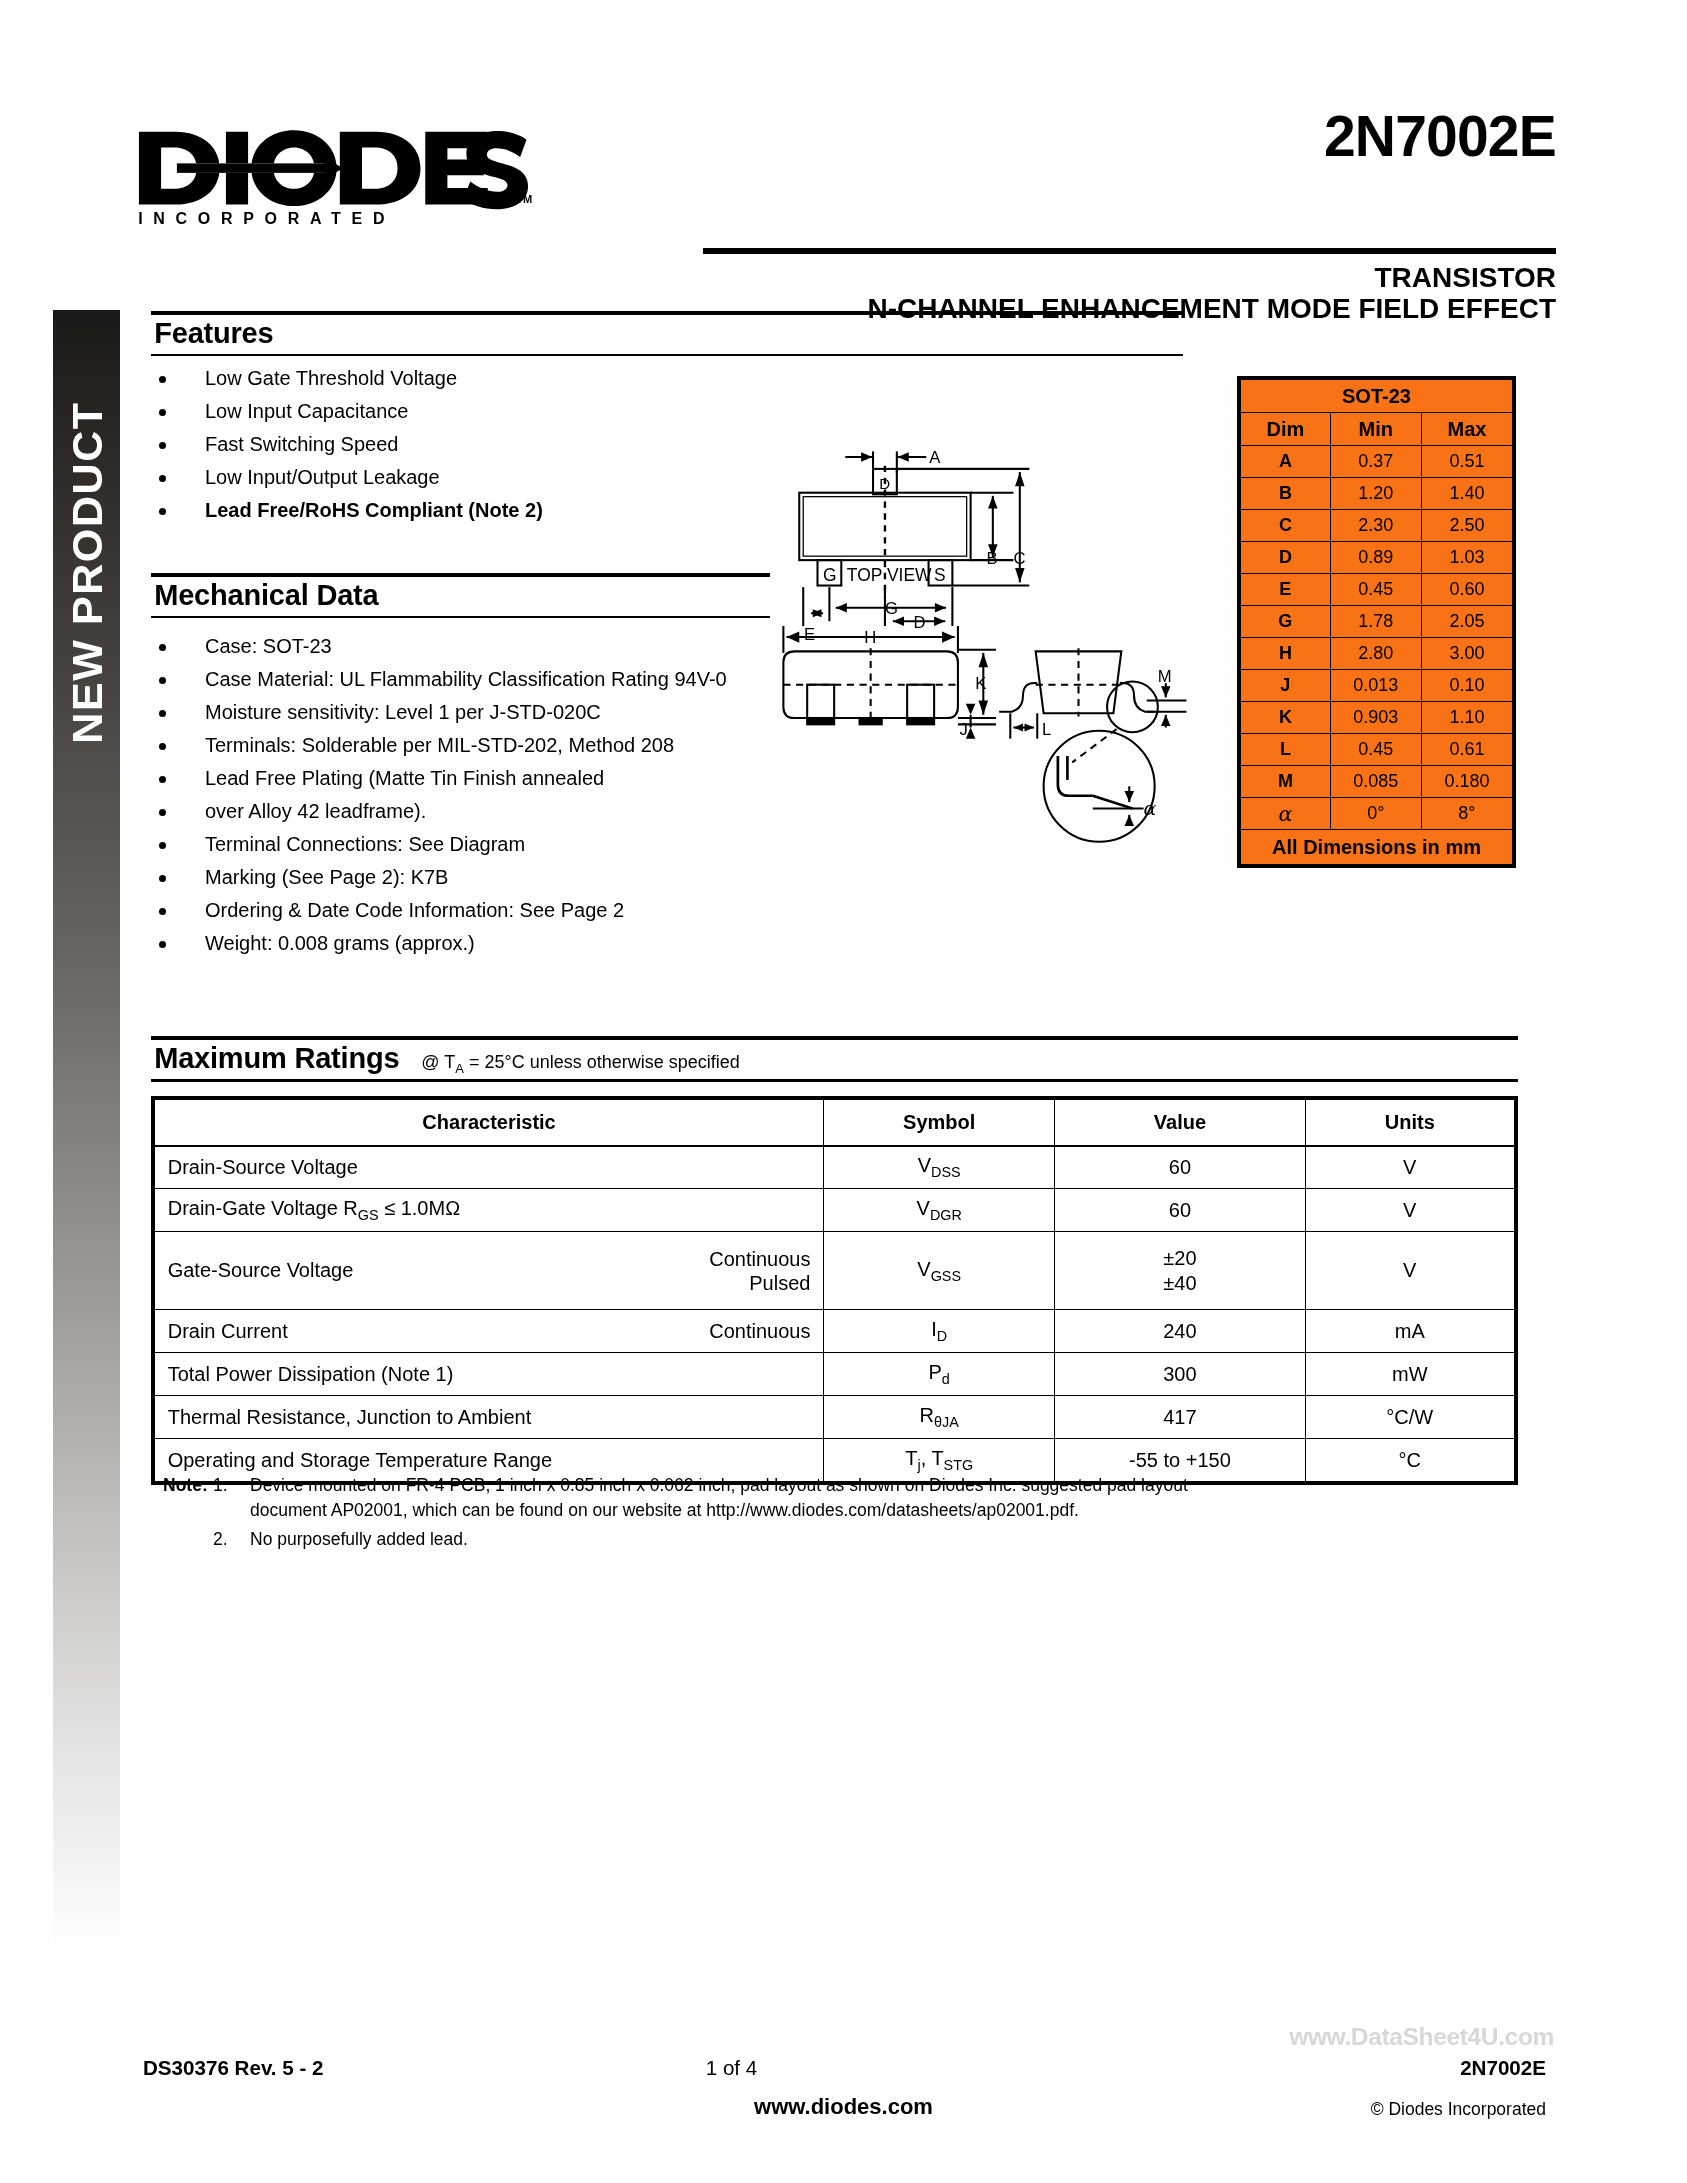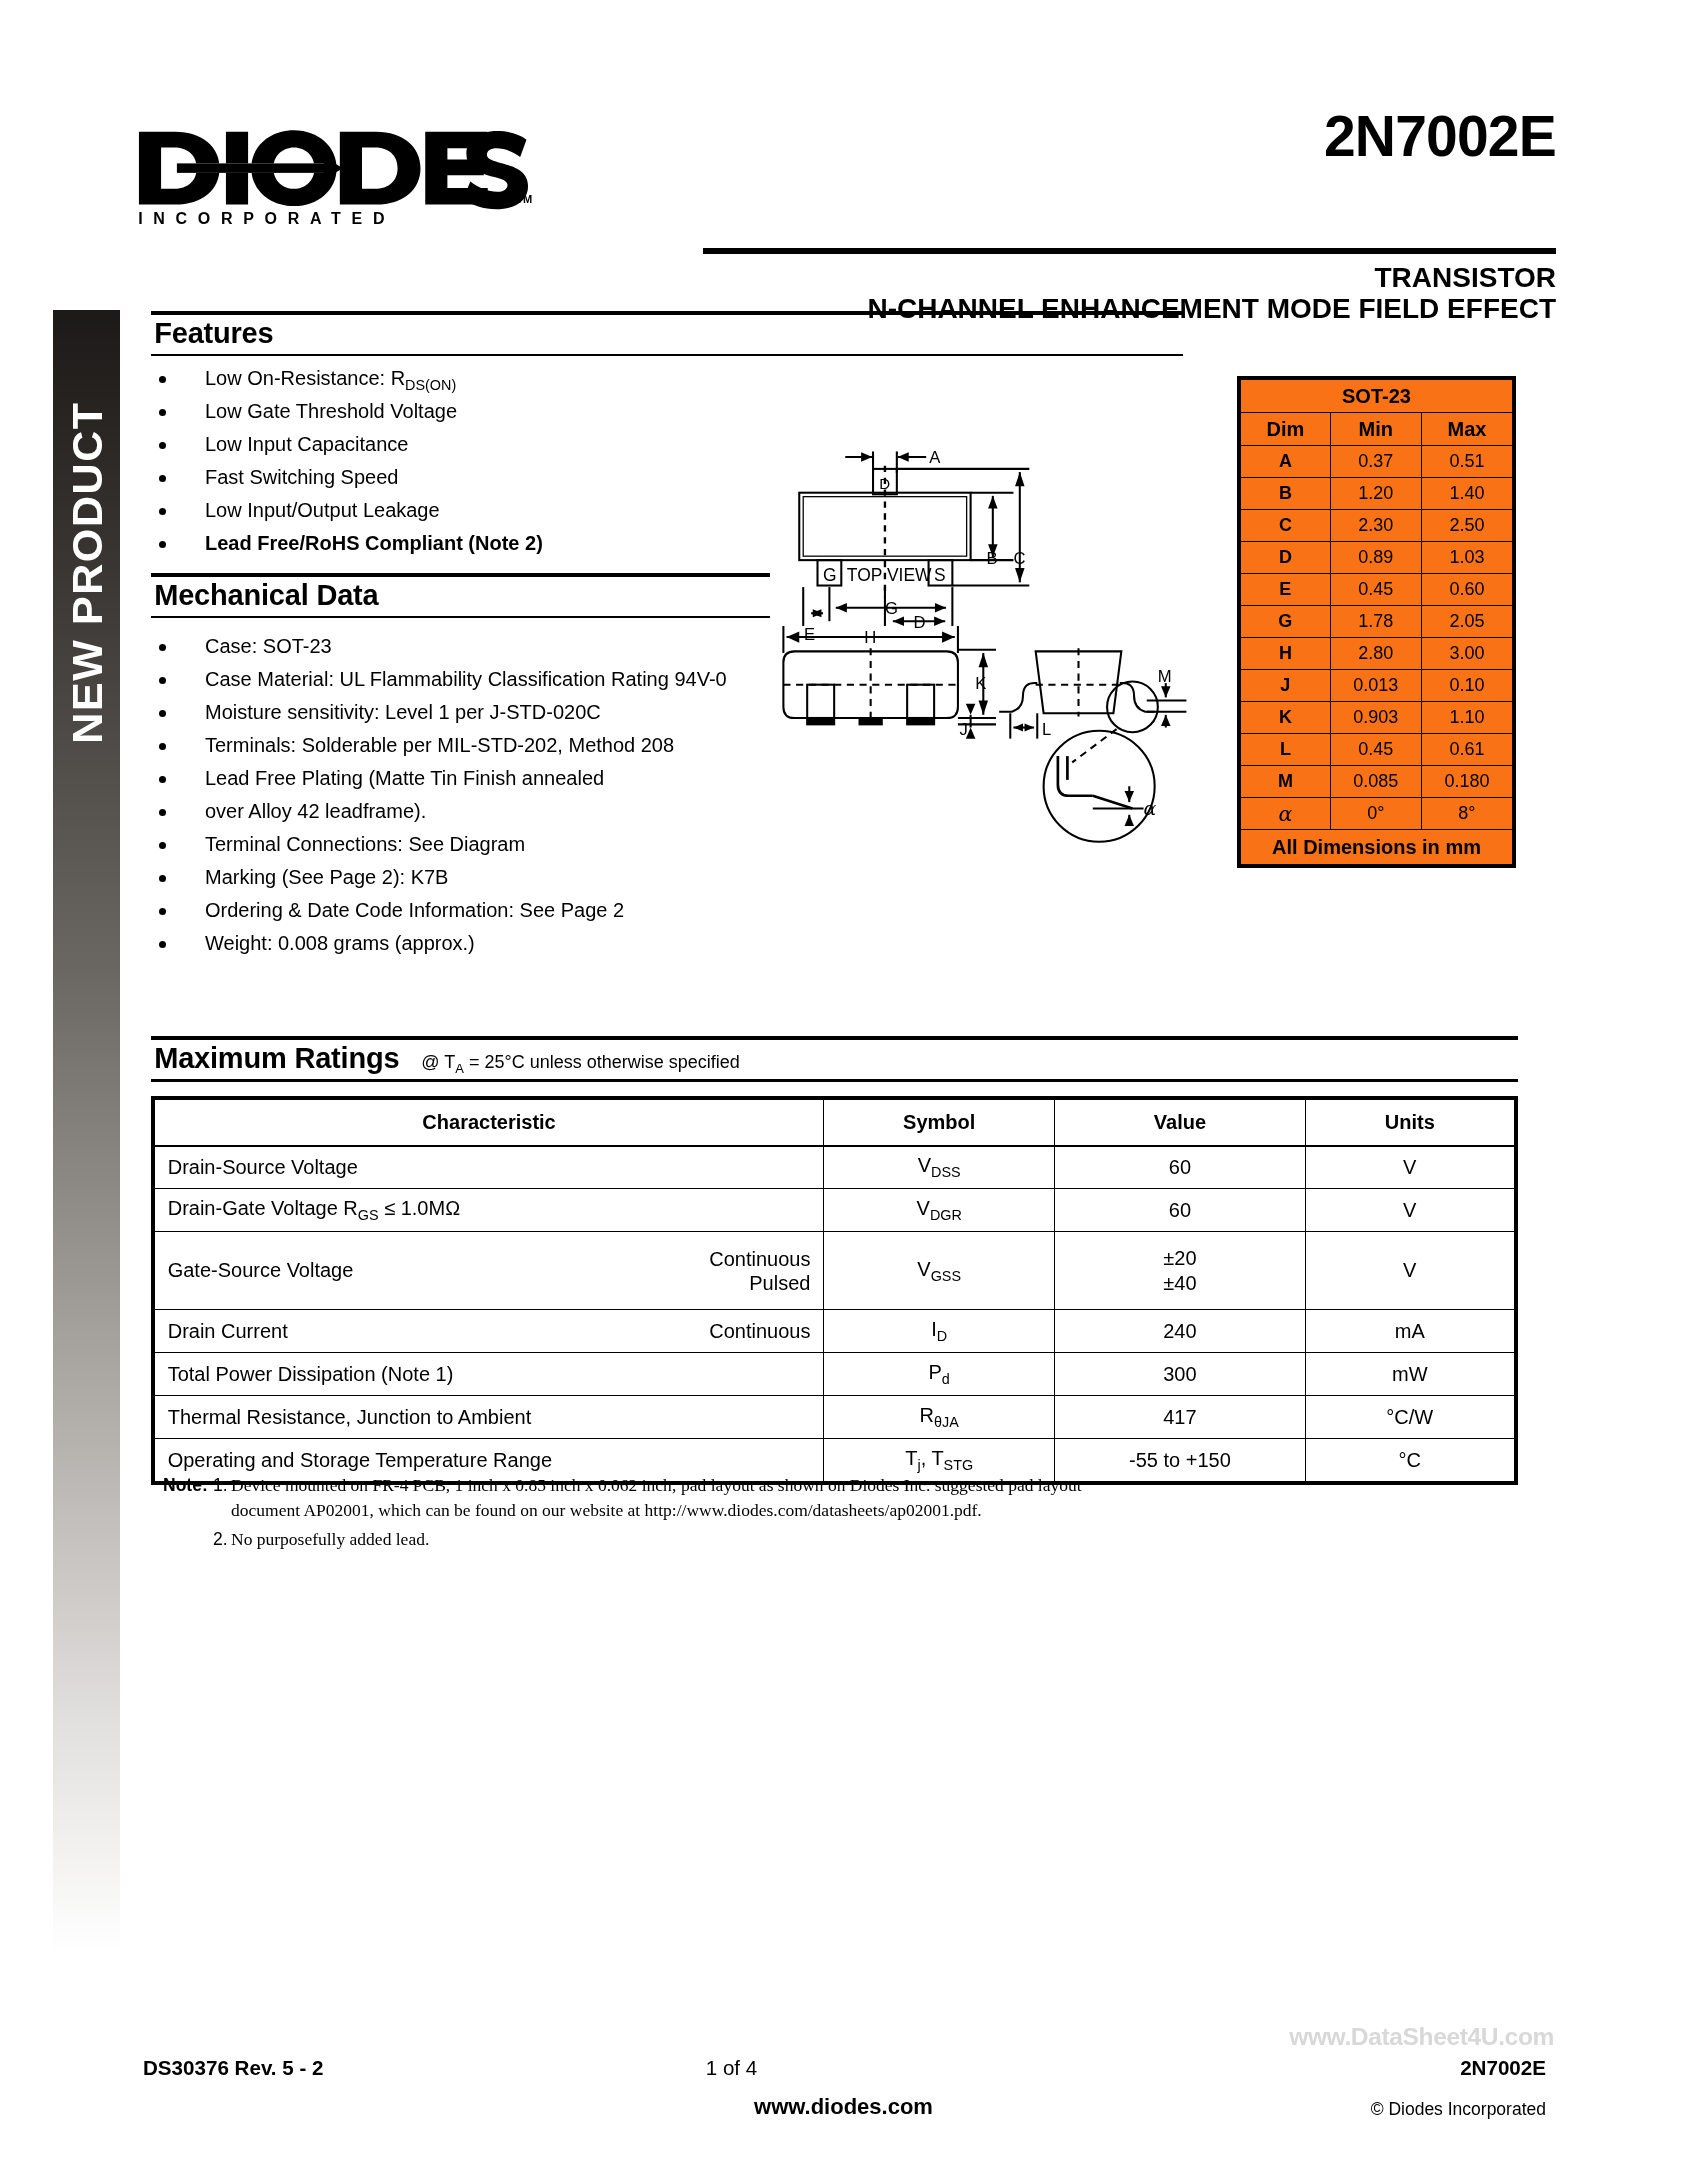--- a/index.html
+++ b/index.html
@@ -174,10 +174,6 @@
   </div>
 
   <div class="blist" id="features-list" style="left:159px; top:367px; width:992px;">
-    <div class="row">
-      <span class="bullet"></span>
-      <span class="txt">Low On-Resistance: R<sub>DS(ON)</sub></span>
-    </div>
     <div class="row">
       <span class="bullet"></span>
       <span class="txt">Low Gate Threshold Voltage</span>

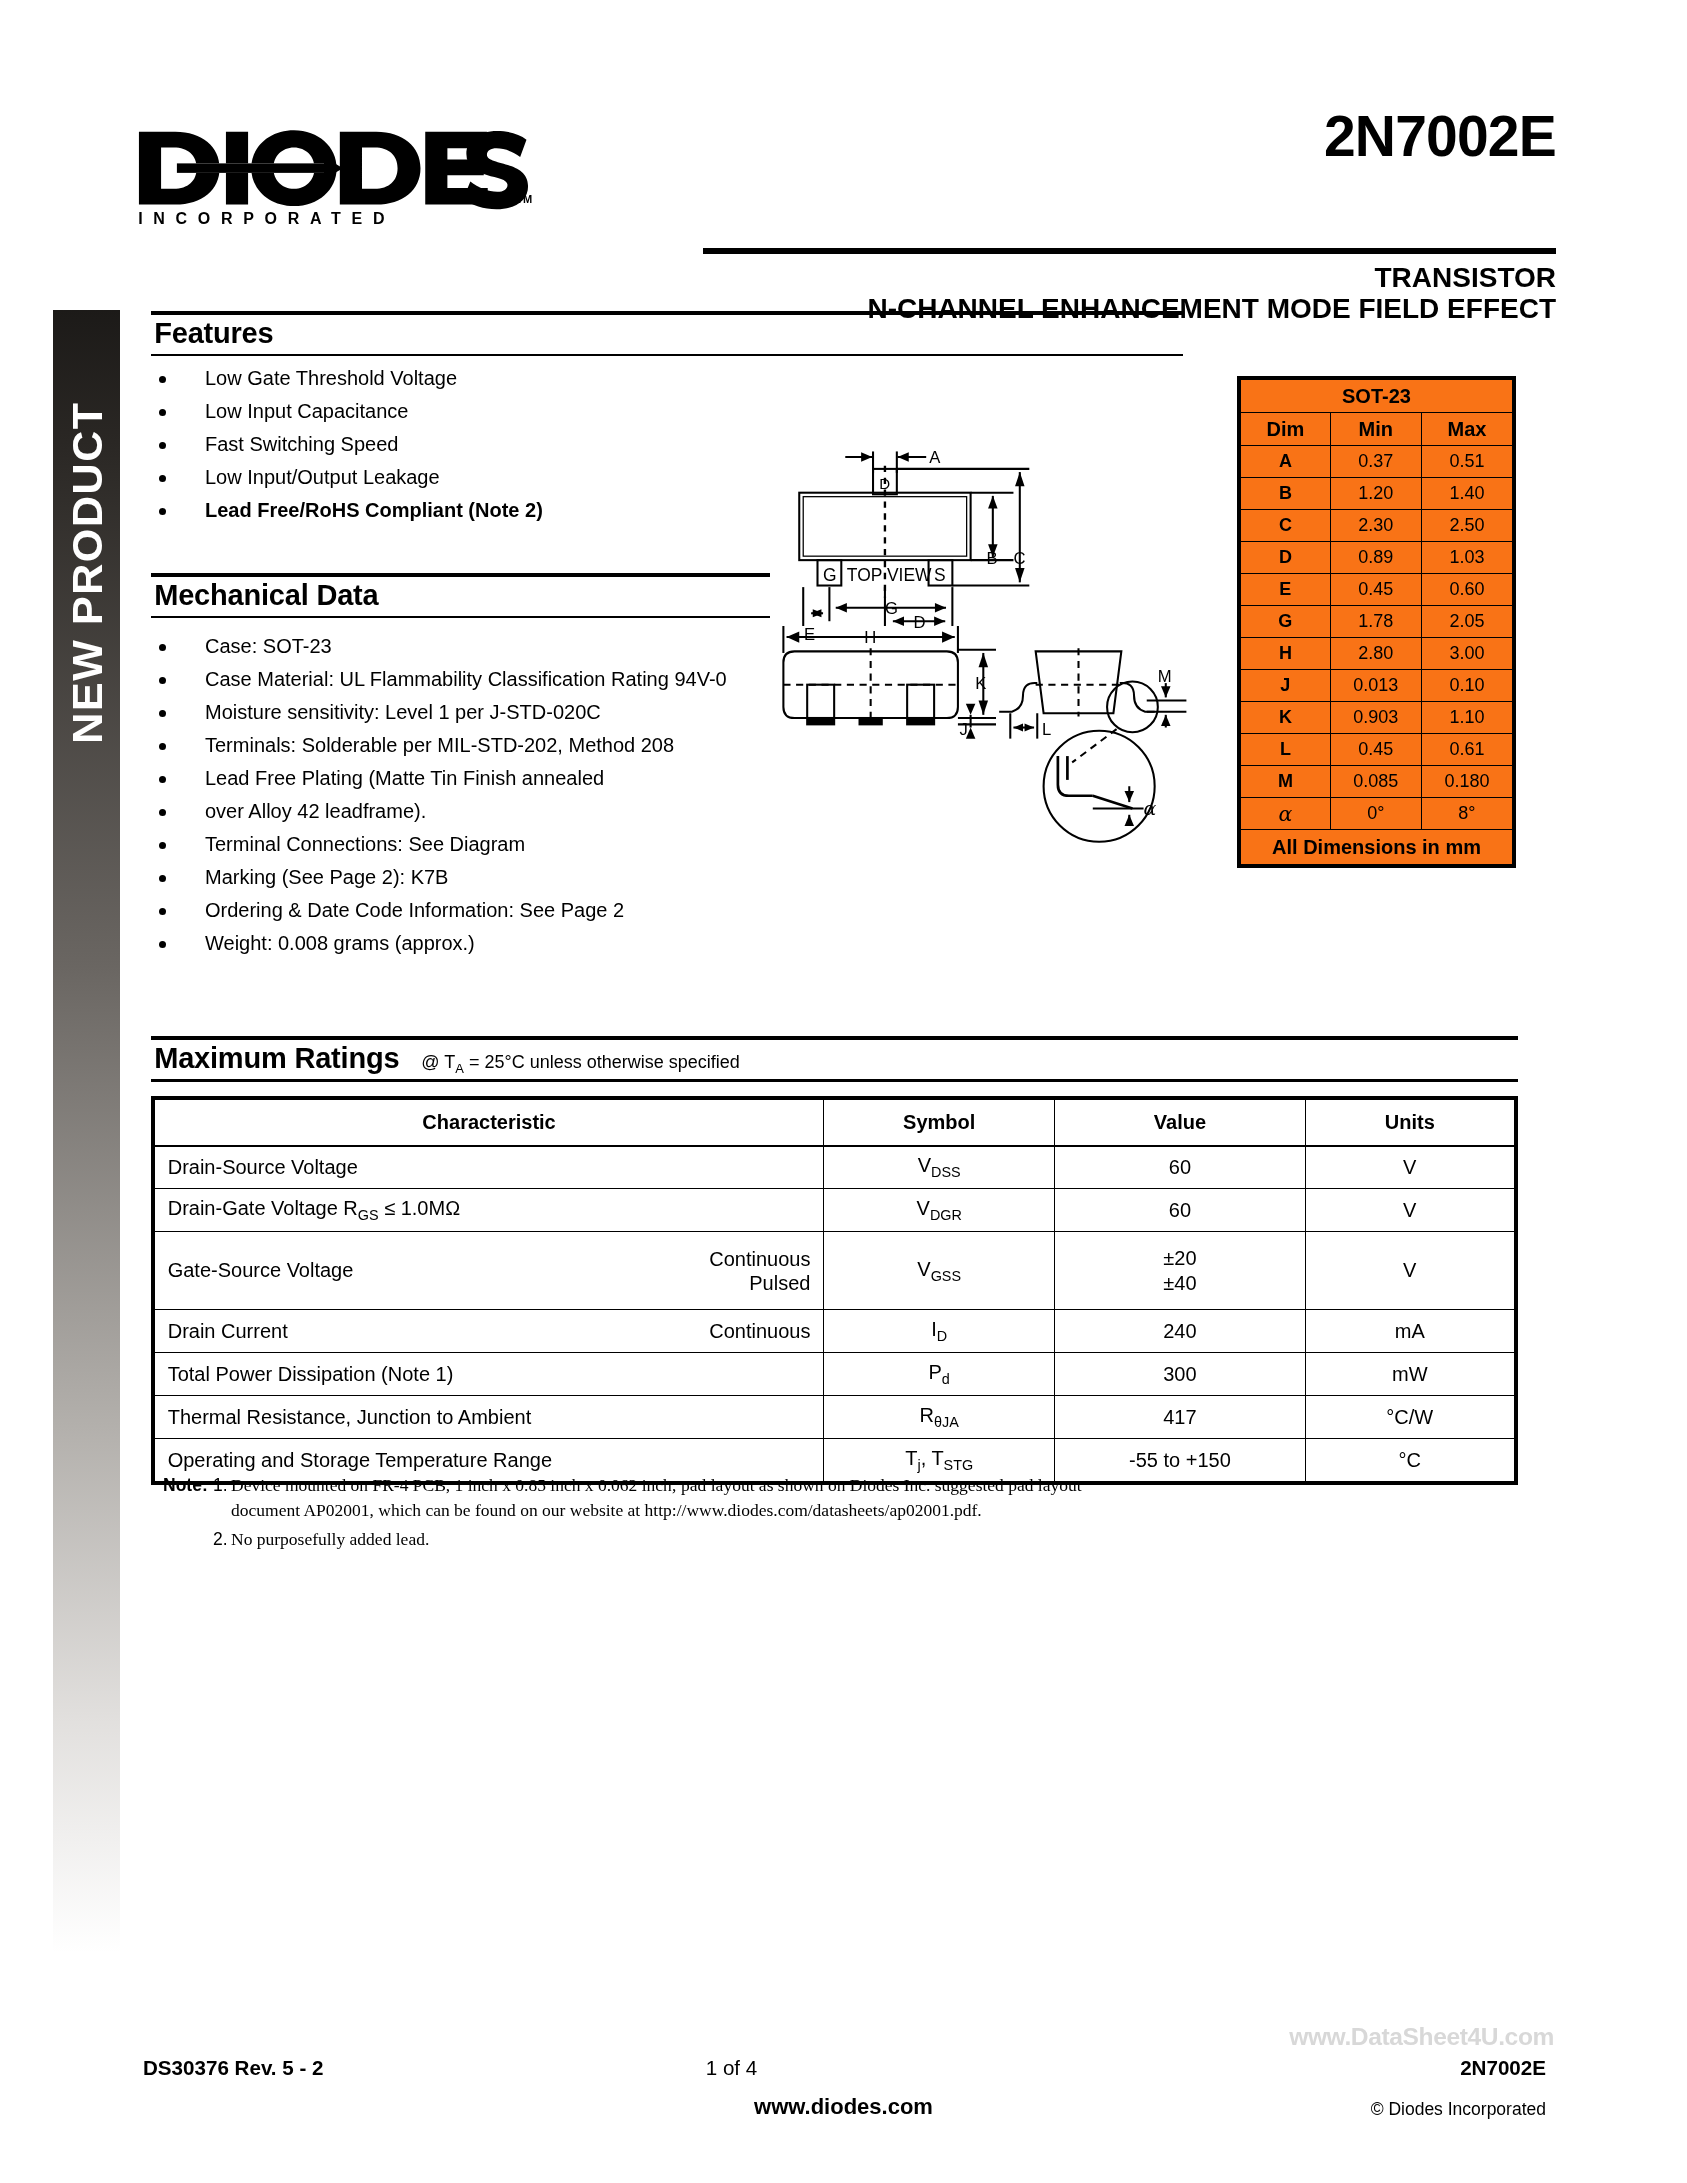--- a/index.html
+++ b/index.html
@@ -107,7 +107,7 @@
   #notes .nrow{ position:relative; padding-left:0; }
   #notes .lab{ position:absolute; left:4px; top:0;font-weight:bold; }
   #notes .num{ position:absolute; left:54px; top:0; }
-  #notes .body{ margin-left:72px;font-family:Liberation Serif, serif; }
+  #notes .body{ margin-left:91px; }
   #notes .n2{ margin-top:4.8px; }
 
   

